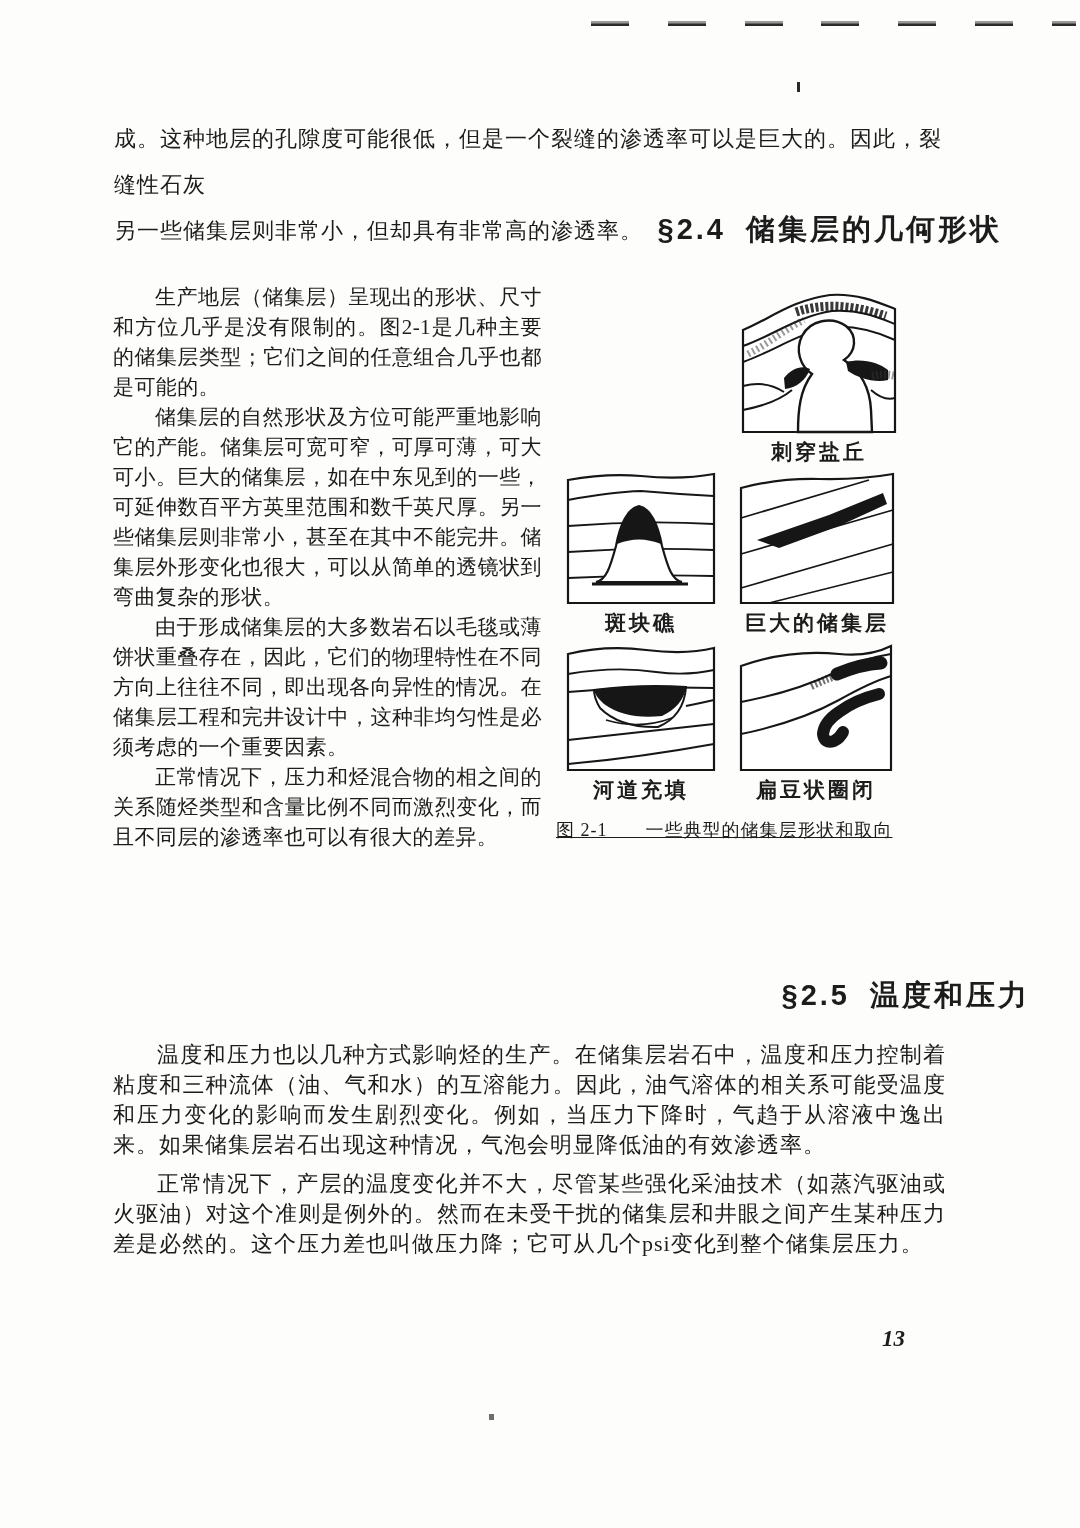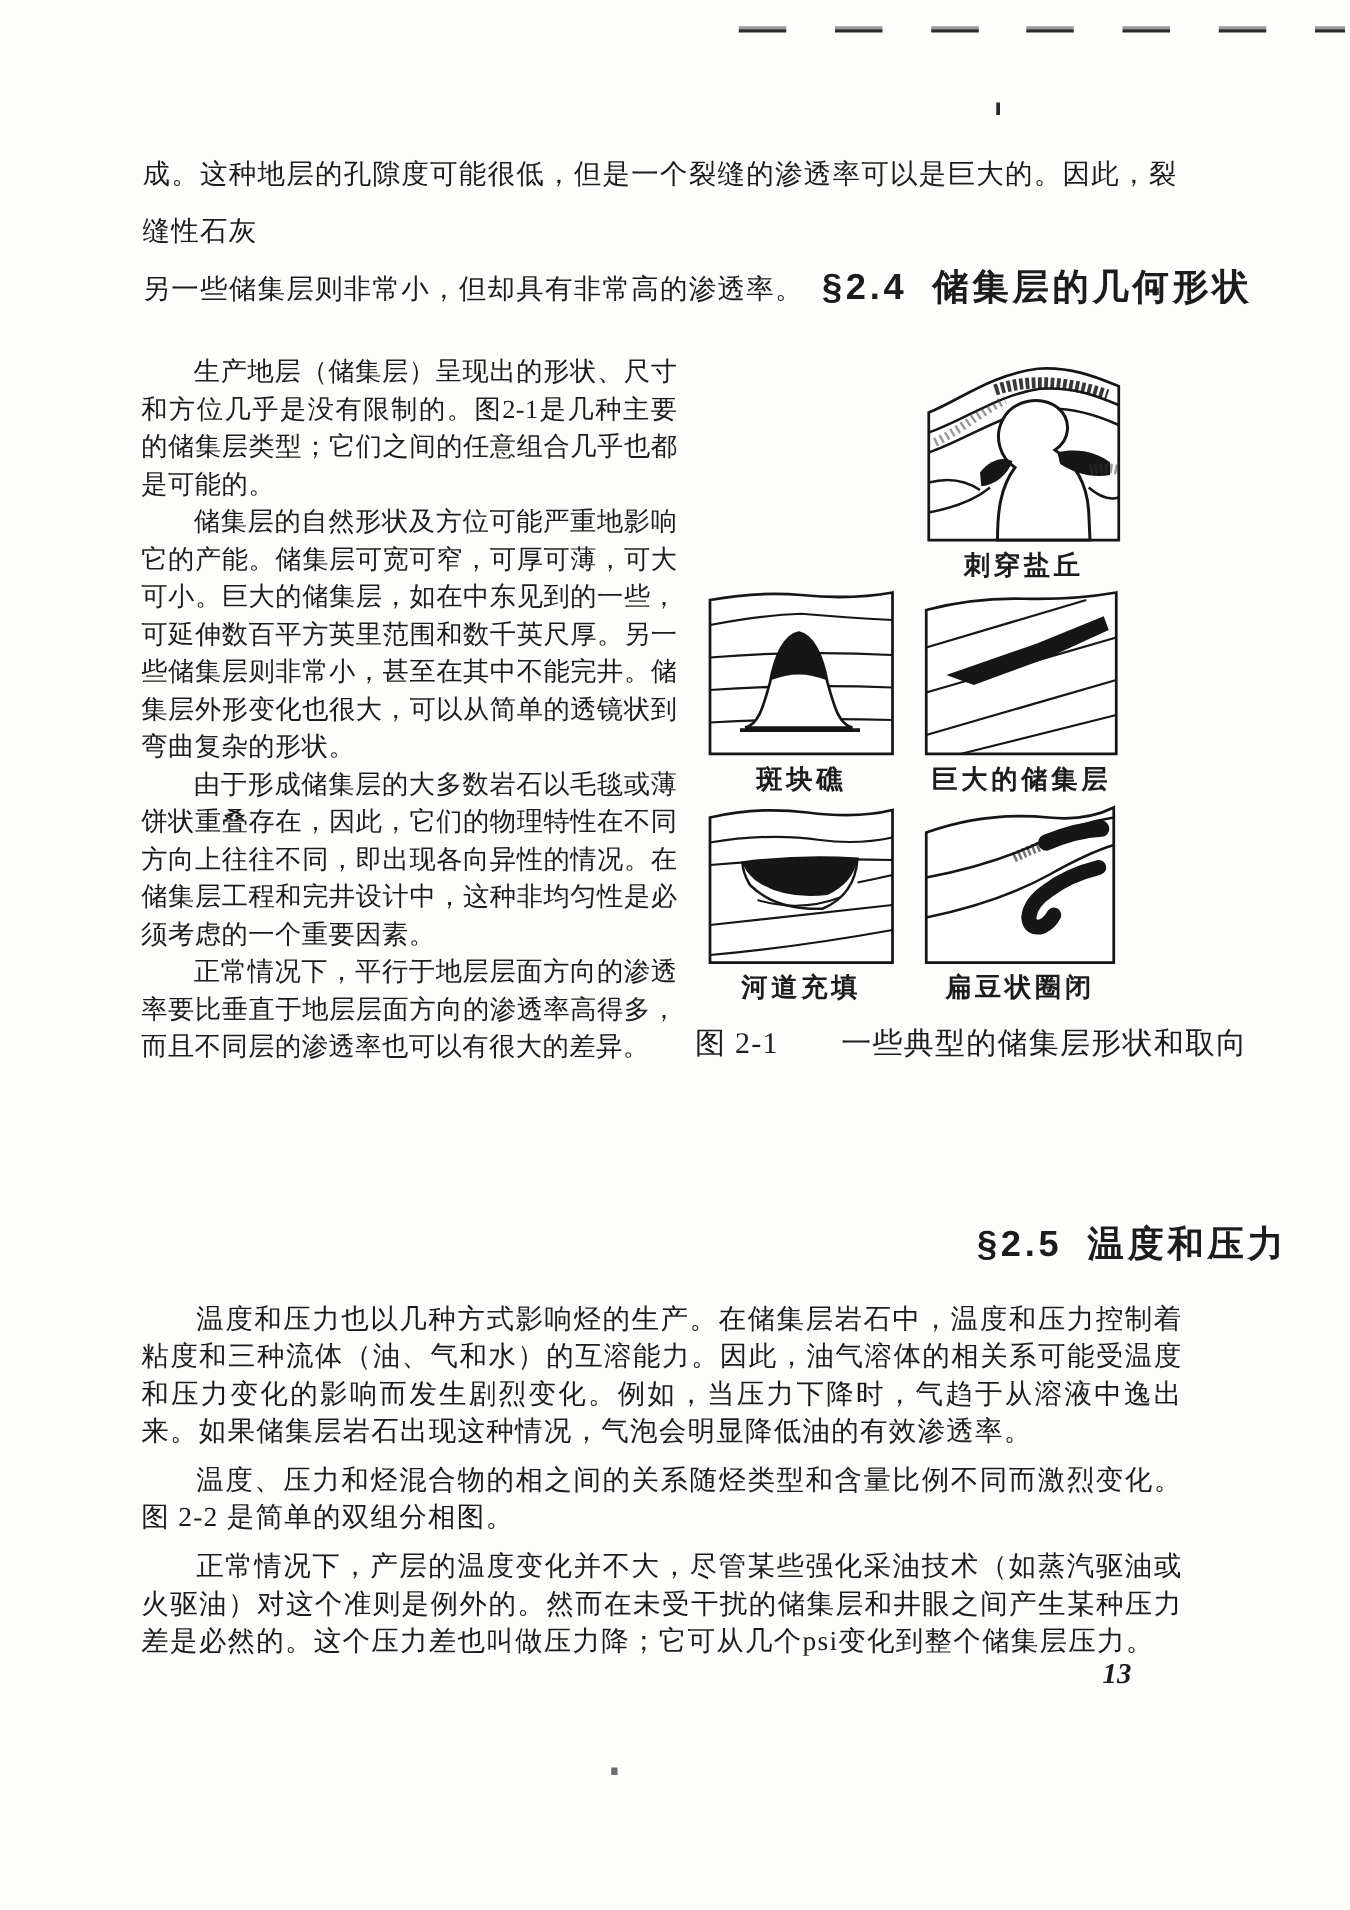--- a/index.html
+++ b/index.html
@@ -76,7 +76,7 @@
     <p>生产地层（储集层）呈现出的形状、尺寸和方位几乎是没有限制的。图2-1是几种主要的储集层类型；它们之间的任意组合几乎也都是可能的。</p>
     <p>储集层的自然形状及方位可能严重地影响它的产能。储集层可宽可窄，可厚可薄，可大可小。巨大的储集层，如在中东见到的一些，可延伸数百平方英里范围和数千英尺厚。另一些储集层则非常小，甚至在其中不能完井。储集层外形变化也很大，可以从简单的透镜状到弯曲复杂的形状。</p>
     <p>由于形成储集层的大多数岩石以毛毯或薄饼状重叠存在，因此，它们的物理特性在不同方向上往往不同，即出现各向异性的情况。在储集层工程和完井设计中，这种非均匀性是必须考虑的一个重要因素。</p>
-    <p>正常情况下，平行于地层层面方向的渗透率要比垂直于地层层面方向的渗透率高得多，而且不同层的渗透率也可以有很大的差异。</p>
+    <p>正常情况下，压力和烃混合物的相之间的关系随烃类型和含量比例不同而激烈变化，而且不同层的渗透率也可以有很大的差异。</p>
   </div>
 
 

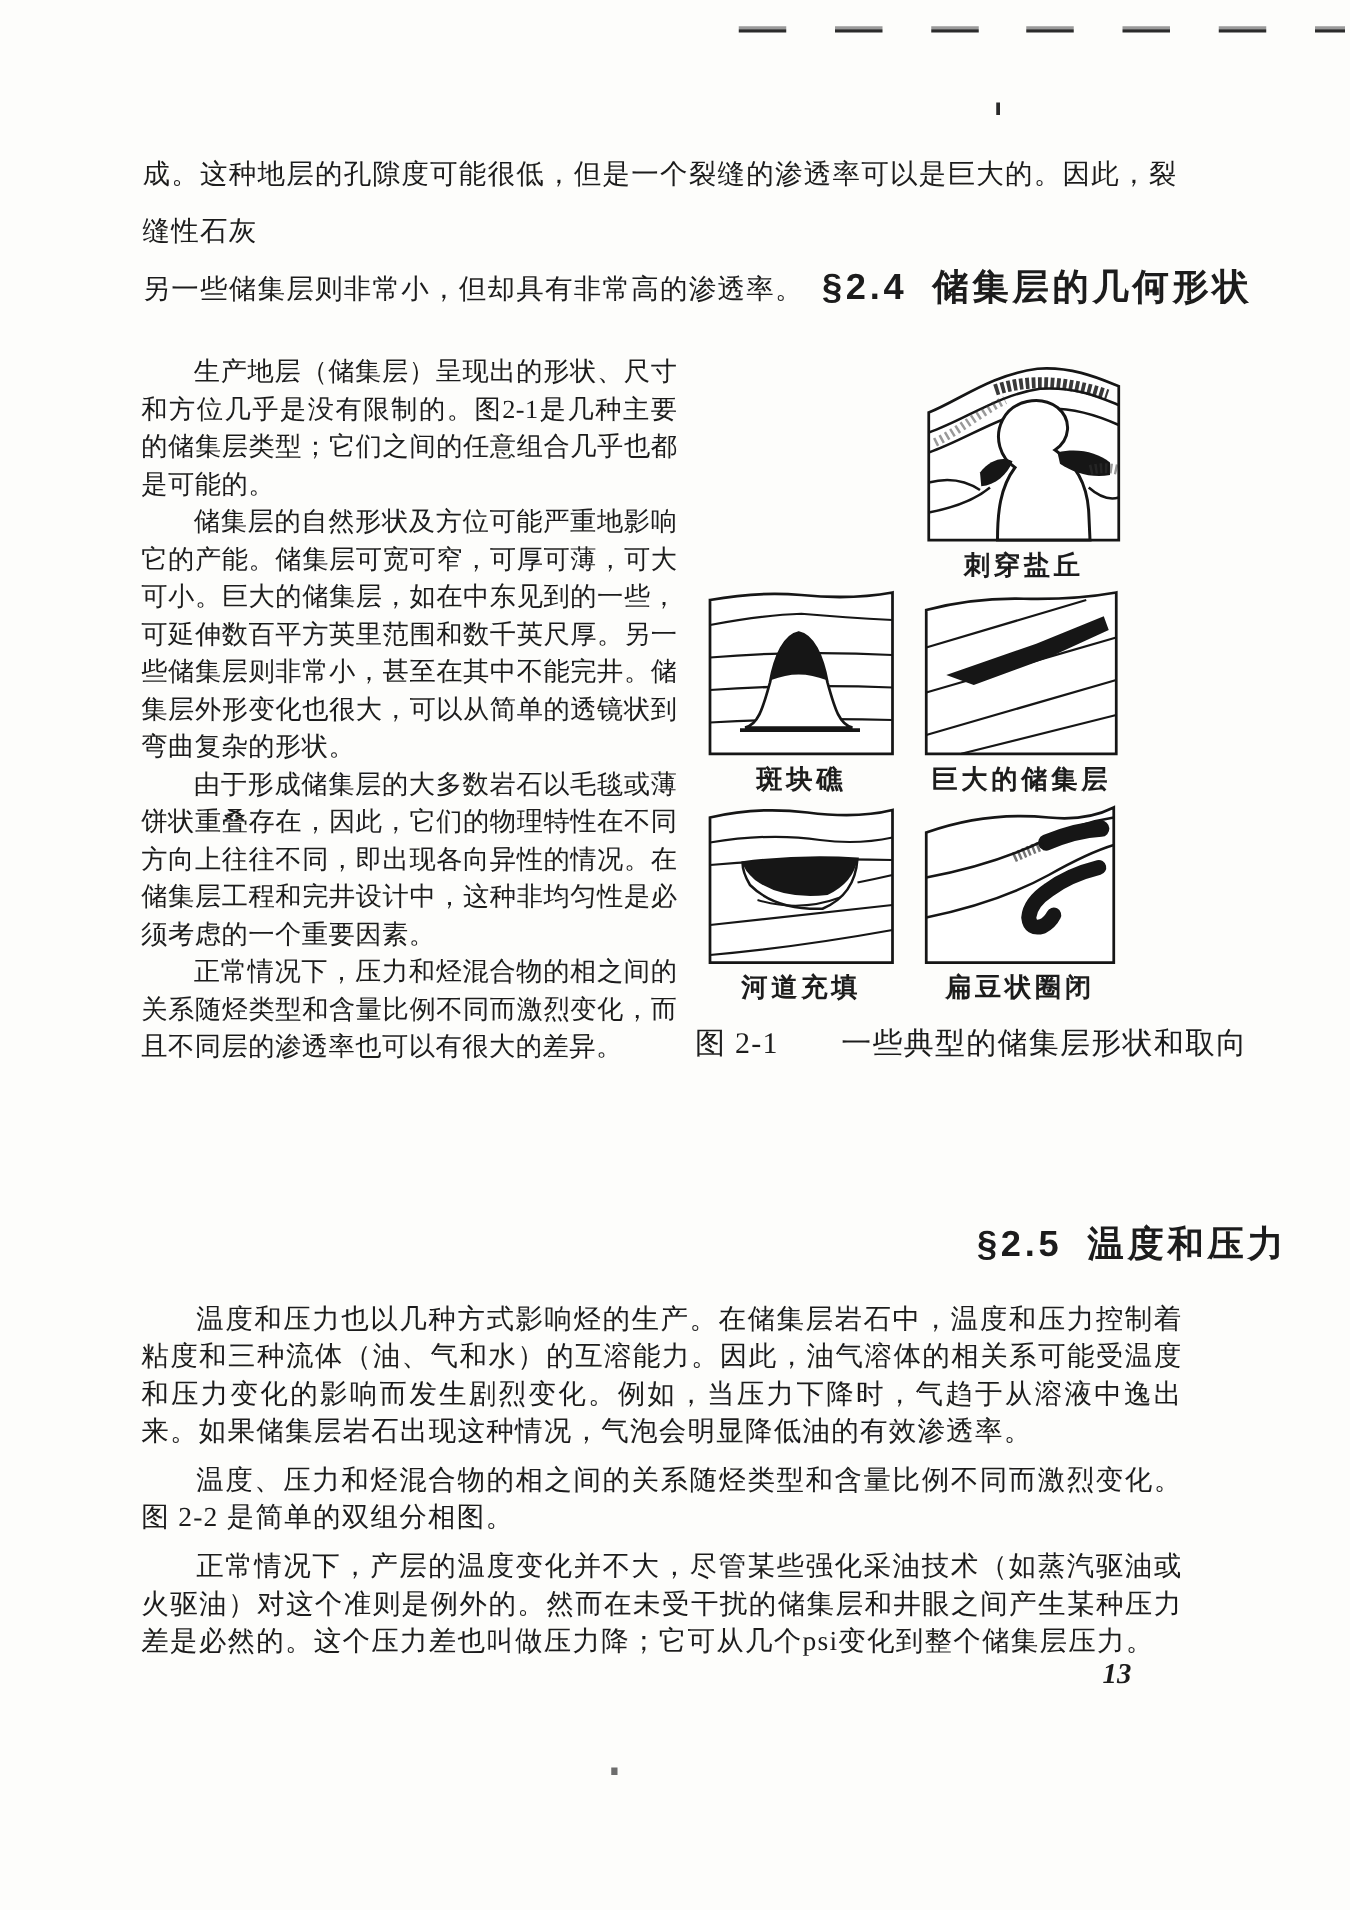--- a/index.html
+++ b/index.html
@@ -41,7 +41,7 @@
   .fig-cell{position:absolute;}
   .fig-cell svg{display:block;}
   .fig-label{margin-top:4px; text-align:center; font-size:21px; font-weight:bold; letter-spacing:3px;}
-  .fig-caption{position:absolute; left:556px; top:818px; font-size:24px; letter-spacing:1px;}
+  .fig-caption{position:absolute; left:556px; top:818px; font-size:18px; letter-spacing:1px;text-decoration:underline;}
 
   .page-number{position:absolute; left:882px; top:1326px; font-size:23px; font-style:italic; font-weight:bold;}
 </style>

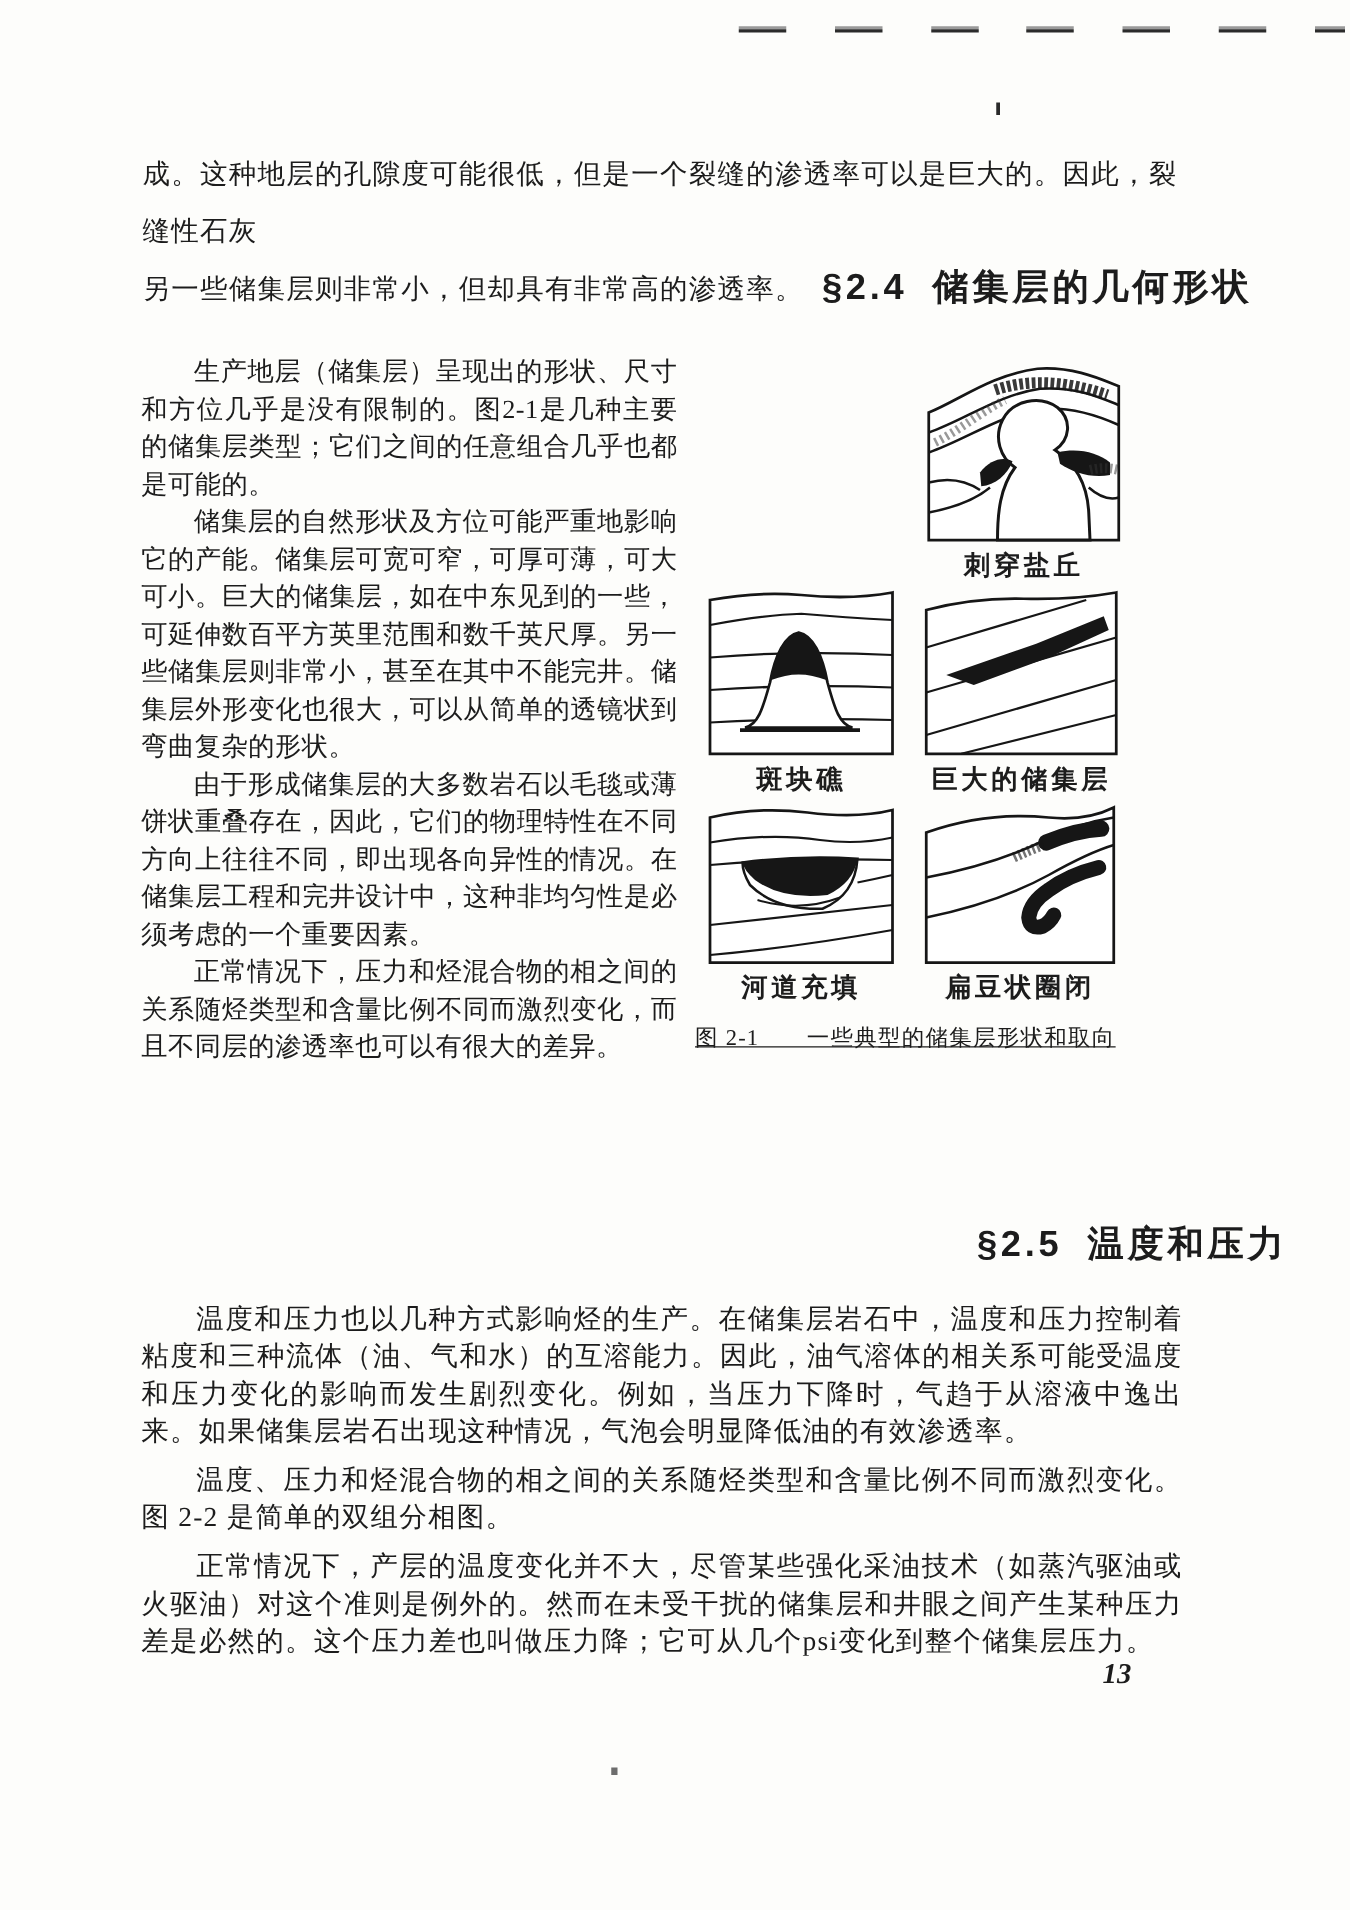--- a/index.html
+++ b/index.html
@@ -160,7 +160,6 @@
 
   <div class="body25">
     <p>温度和压力也以几种方式影响烃的生产。在储集层岩石中，温度和压力控制着粘度和三种流体（油、气和水）的互溶能力。因此，油气溶体的相关系可能受温度和压力变化的影响而发生剧烈变化。例如，当压力下降时，气趋于从溶液中逸出来。如果储集层岩石出现这种情况，气泡会明显降低油的有效渗透率。</p>
-    <p>温度、压力和烃混合物的相之间的关系随烃类型和含量比例不同而激烈变化。图 2-2 是简单的双组分相图。</p>
     <p>正常情况下，产层的温度变化并不大，尽管某些强化采油技术（如蒸汽驱油或火驱油）对这个准则是例外的。然而在未受干扰的储集层和井眼之间产生某种压力差是必然的。这个压力差也叫做压力降；它可从几个psi变化到整个储集层压力。</p>
   </div>
 

